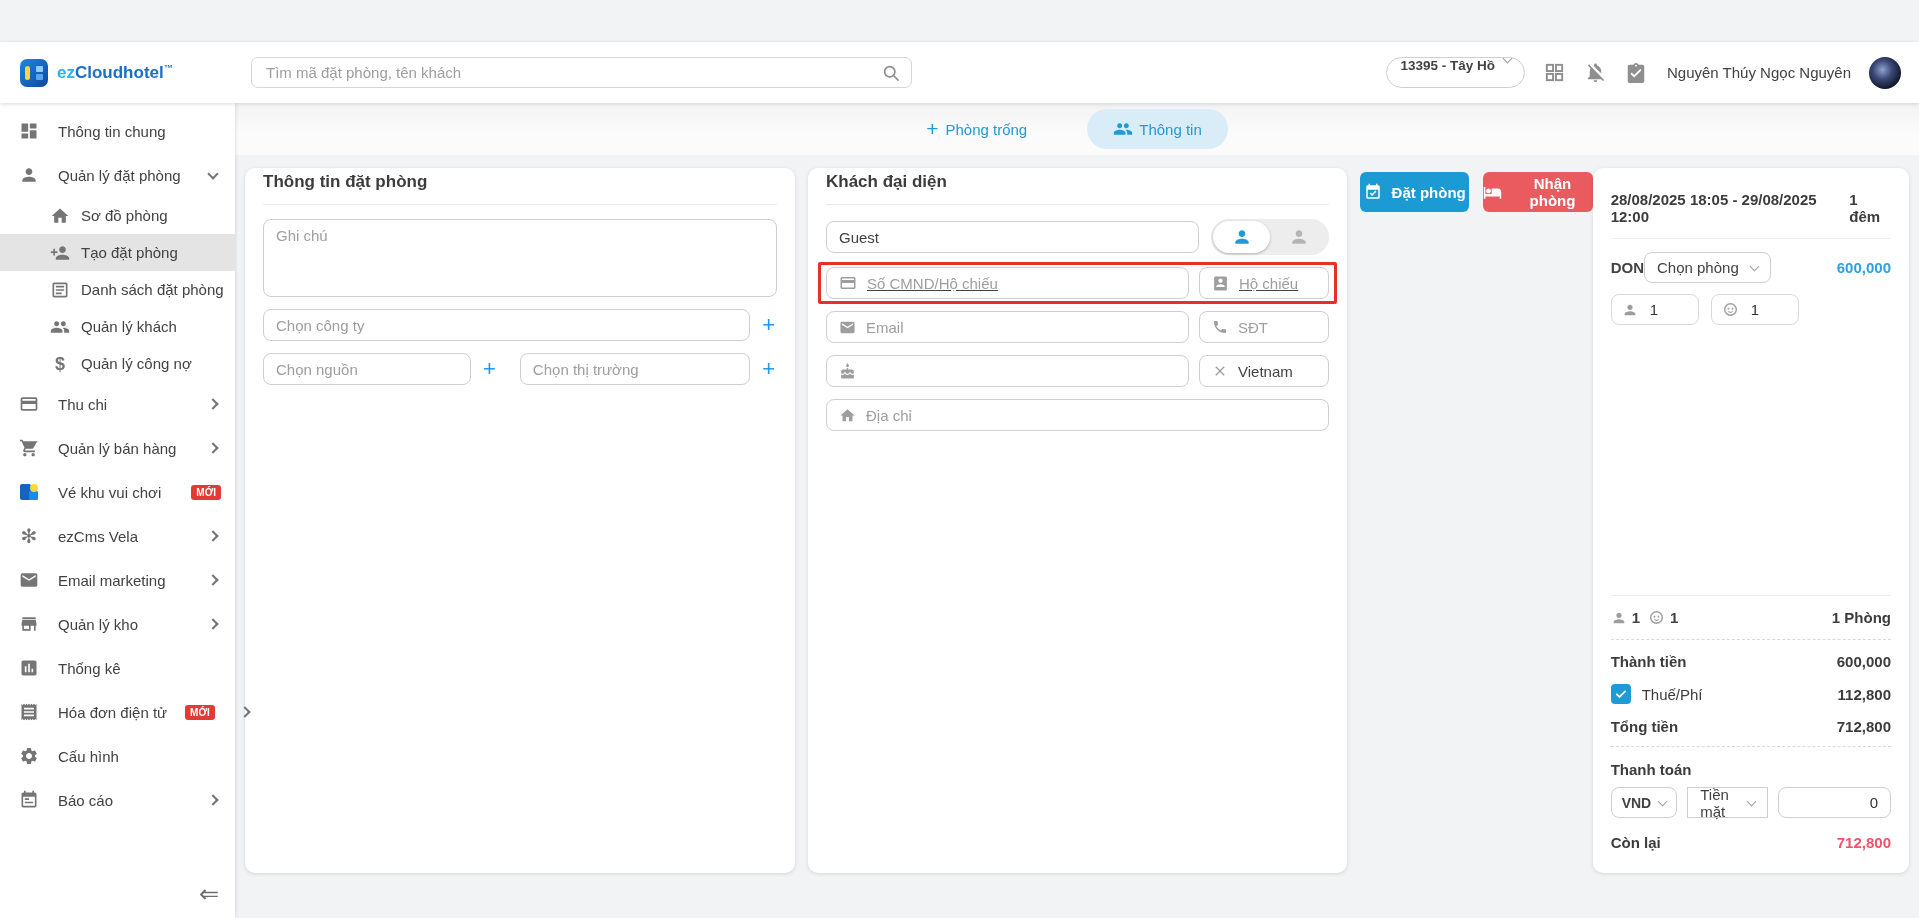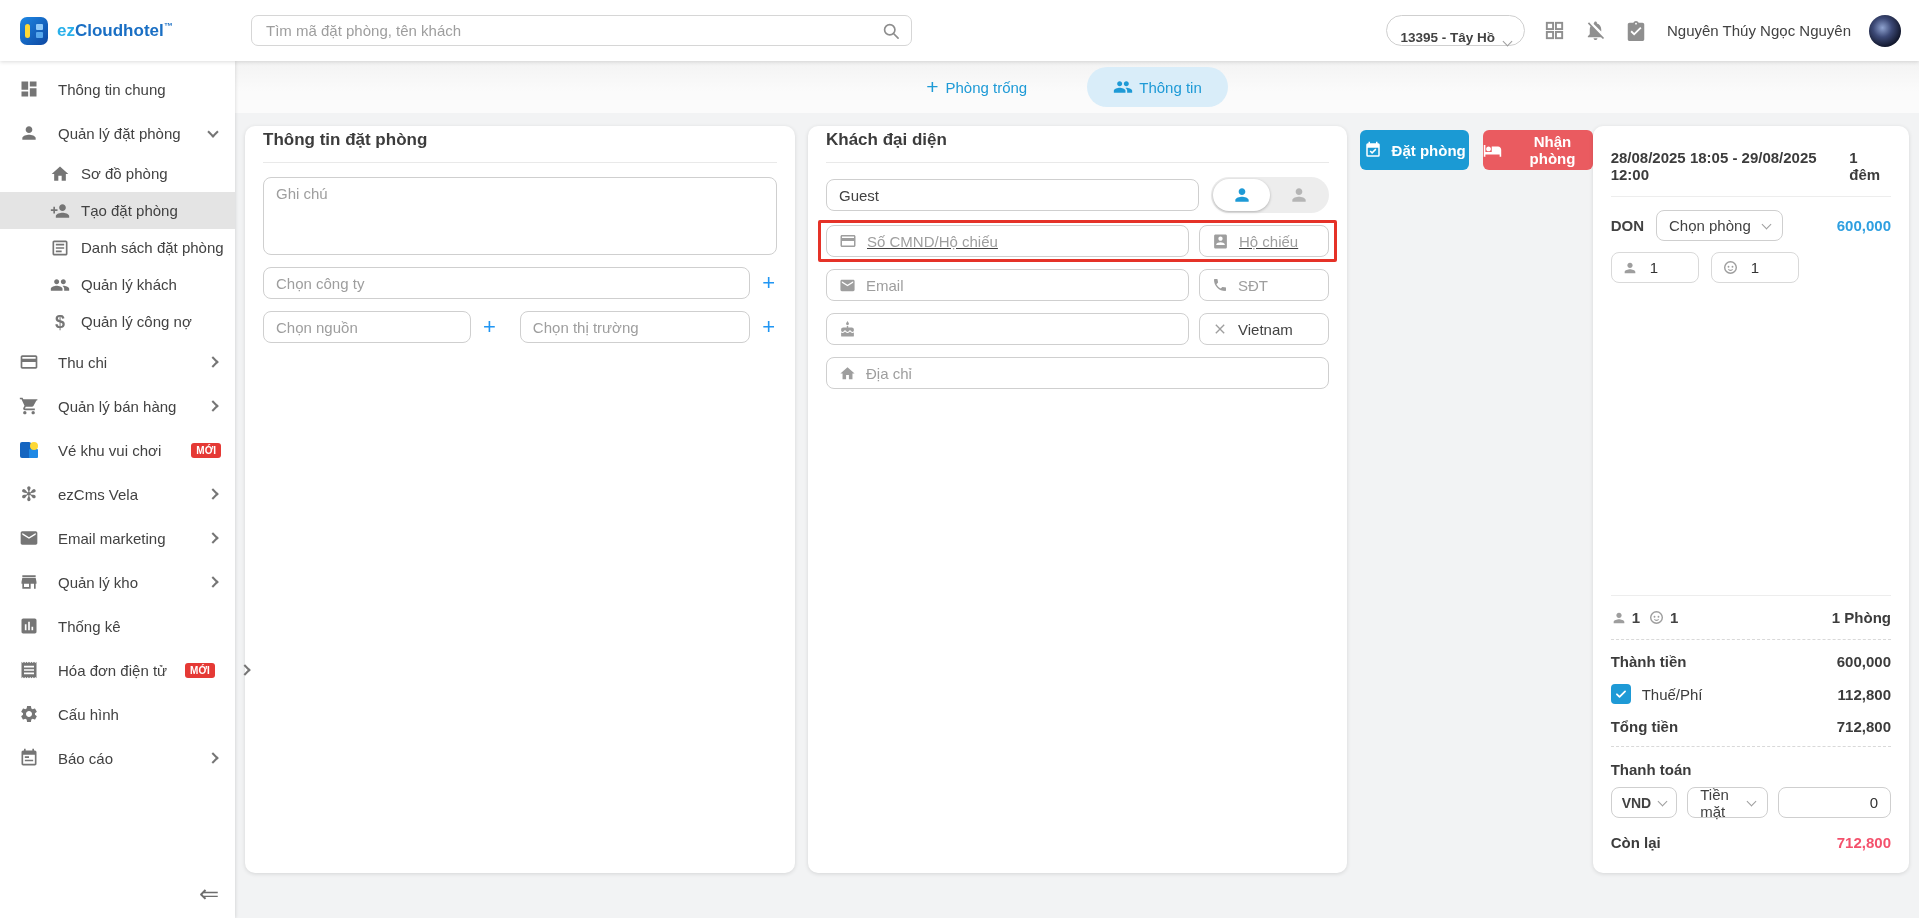--- a/index.html
+++ b/index.html
@@ -8,7 +8,7 @@
   svg { display:block; }
 
   
-  .topbar { height:61px; background:#fff; box-shadow:0 1px 4px rgba(0,0,0,.14); display:flex; align-items:center; position:relative; z-index:10; flex:0 0 auto; }
+  .topbar { height:61px; background:#fff; box-shadow:0 1px 4px rgba(0,0,0,.14); display:flex; align-items:center; position:relative; z-index:10; flex:0 0 auto;margin-top:42px; }
   .logo-wrap { width:251px; display:flex; align-items:center; padding-left:20px; gap:9px; }
   .logo-mark { width:28px; height:28px; border-radius:7px; background:linear-gradient(135deg,#1e88e5,#0d47a1); position:relative; flex:0 0 auto; }
   .logo-mark .bar { position:absolute; left:5px; top:7px; width:5px; height:14px; border-radius:3px; background:#fdd835; }

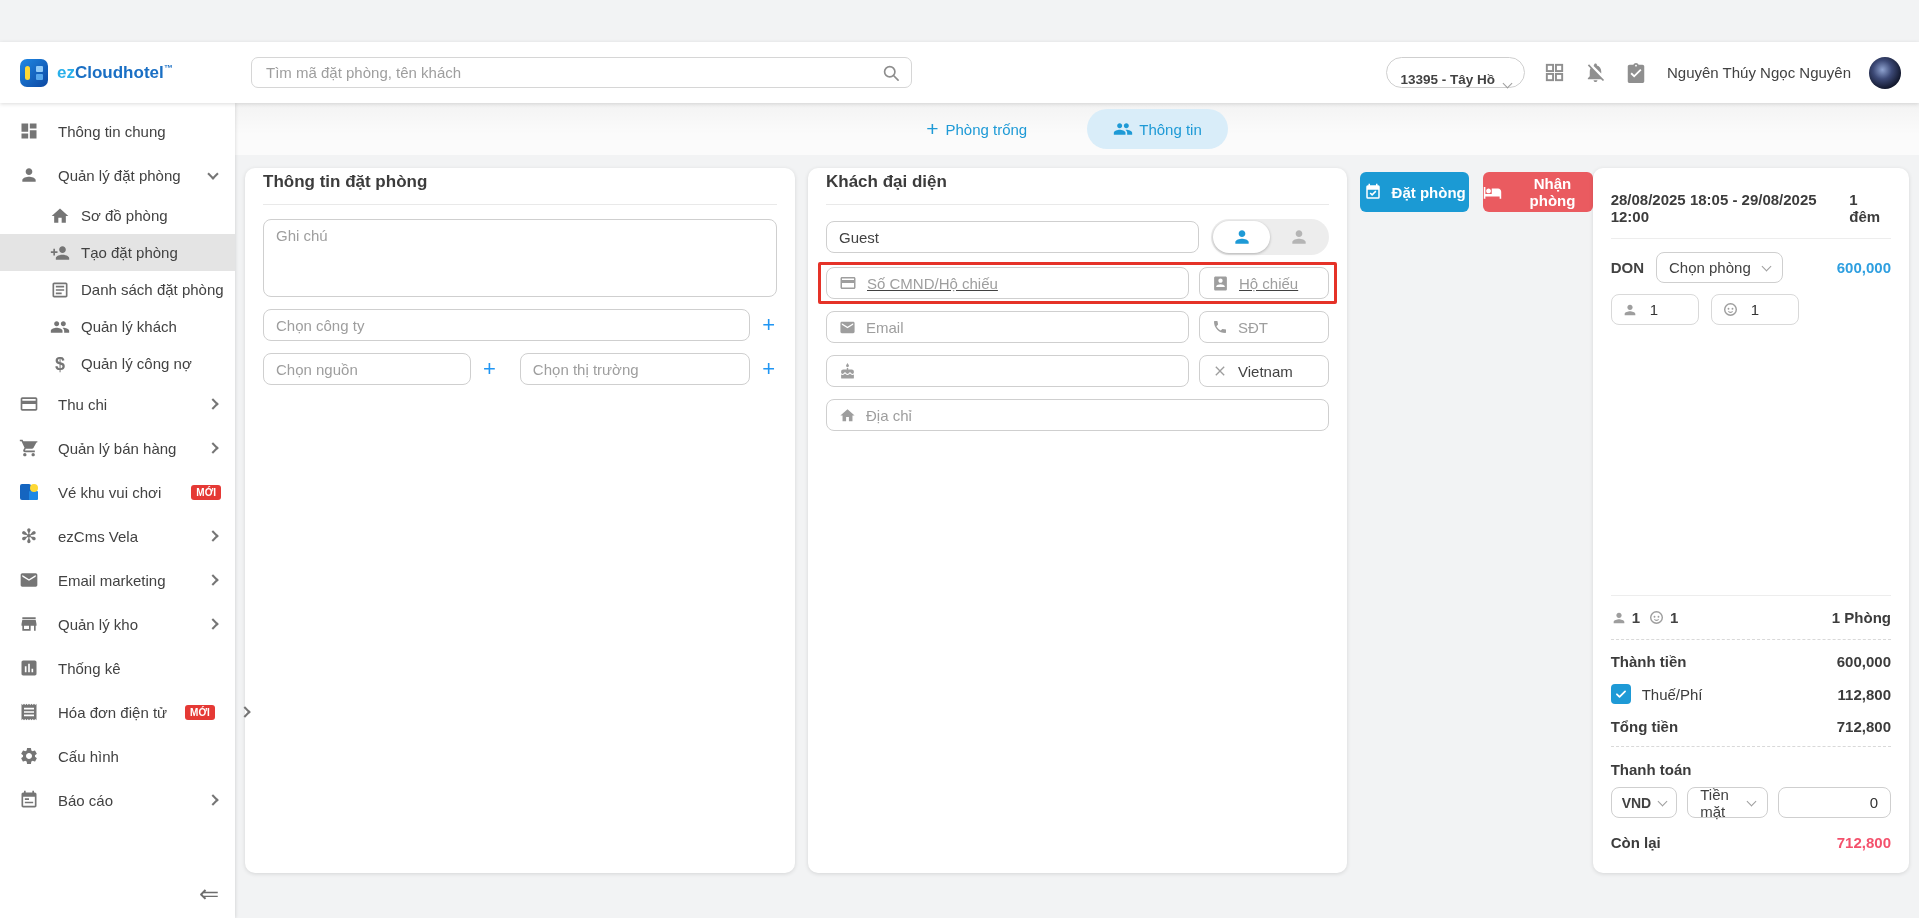--- a/index.html
+++ b/index.html
@@ -23,7 +23,7 @@
   .search-box input::placeholder { color:#9e9e9e; }
   .search-box .ic { color:#8d8d8d; }
   .top-right { margin-left:auto; display:flex; align-items:center; gap:18px; padding-right:18px; }
-  .hotel-pill { height:31px; border:1px solid #cfcfcf; border-radius:16px; display:flex; align-items:flex-end; gap:9px; padding:0 13px; font-size:13.5px; font-weight:600; color:#424242; background:#fff; cursor:pointer; }
+  .hotel-pill { height:31px; border:1px solid #cfcfcf; border-radius:16px; display:flex; align-items:flex-start; gap:9px; padding:0 13px; font-size:13.5px; font-weight:600; color:#424242; background:#fff; cursor:pointer; }
   .top-ic { color:#8f8f8f; cursor:pointer; }
   .user-name { font-size:15px; color:#424242; white-space:nowrap; margin-left:2px; }
   .avatar { width:32px; height:32px; border-radius:50%; background:radial-gradient(circle at 42% 40%, #8fa3d0 0%, #3d4a77 35%, #141a30 70%, #04060d 100%); cursor:pointer; flex:0 0 auto; }

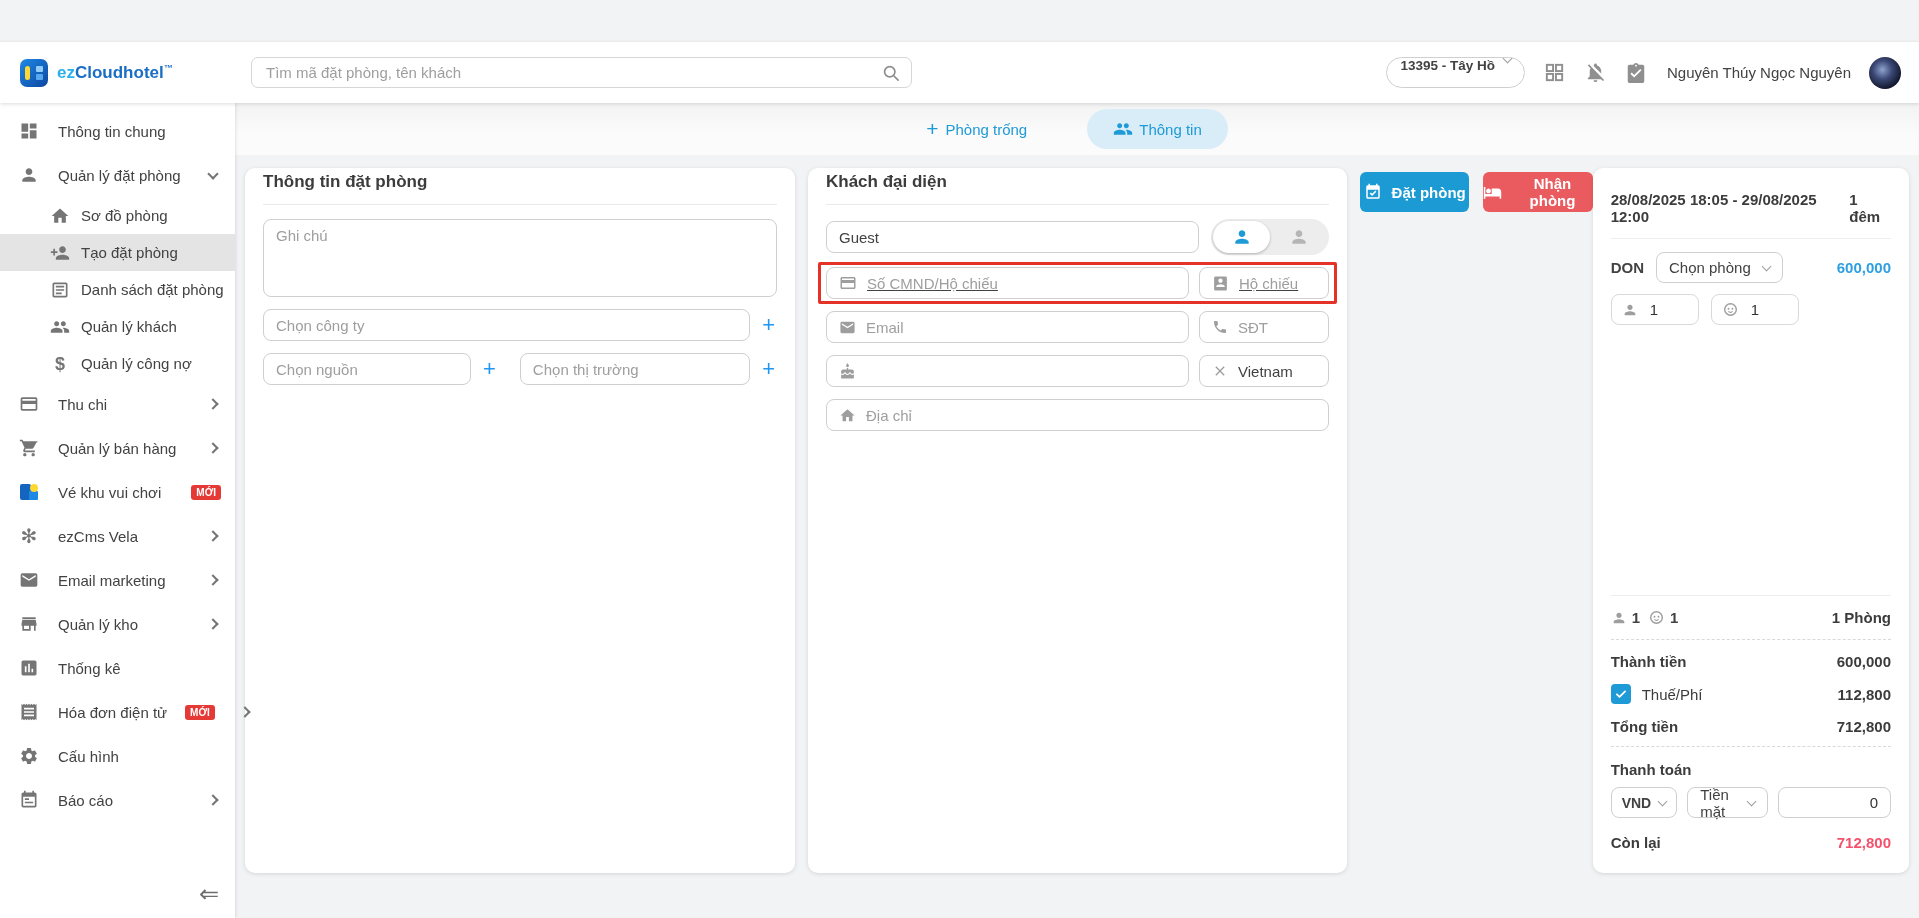--- a/index.html
+++ b/index.html
@@ -98,7 +98,7 @@
   .btn-checkin { background:#ea5b60; }
   .card-r { flex:1; min-height:0; display:flex; flex-direction:column; padding:8px 18px; }
   .dates-row { display:flex; justify-content:space-between; align-items:center; padding:15px 0 13px; font-size:15px; font-weight:700; color:#3c3c3c; border-bottom:1px solid #ededed; }
-  .room-row { display:flex; align-items:center; gap:12px; padding:13px 0 11px; font-size:15px; }
+  .room-row { display:flex; align-items:center; gap:0; padding:13px 0 11px; font-size:15px; }
   .room-type { font-weight:600; color:#424242; }
   .room-sel { height:31px; border:1px solid #cfcfcf; border-radius:8px; display:flex; align-items:center; gap:12px; padding:0 12px; cursor:pointer; color:#424242; }
   .room-price { margin-left:auto; color:#2e9fe0; font-weight:600; }

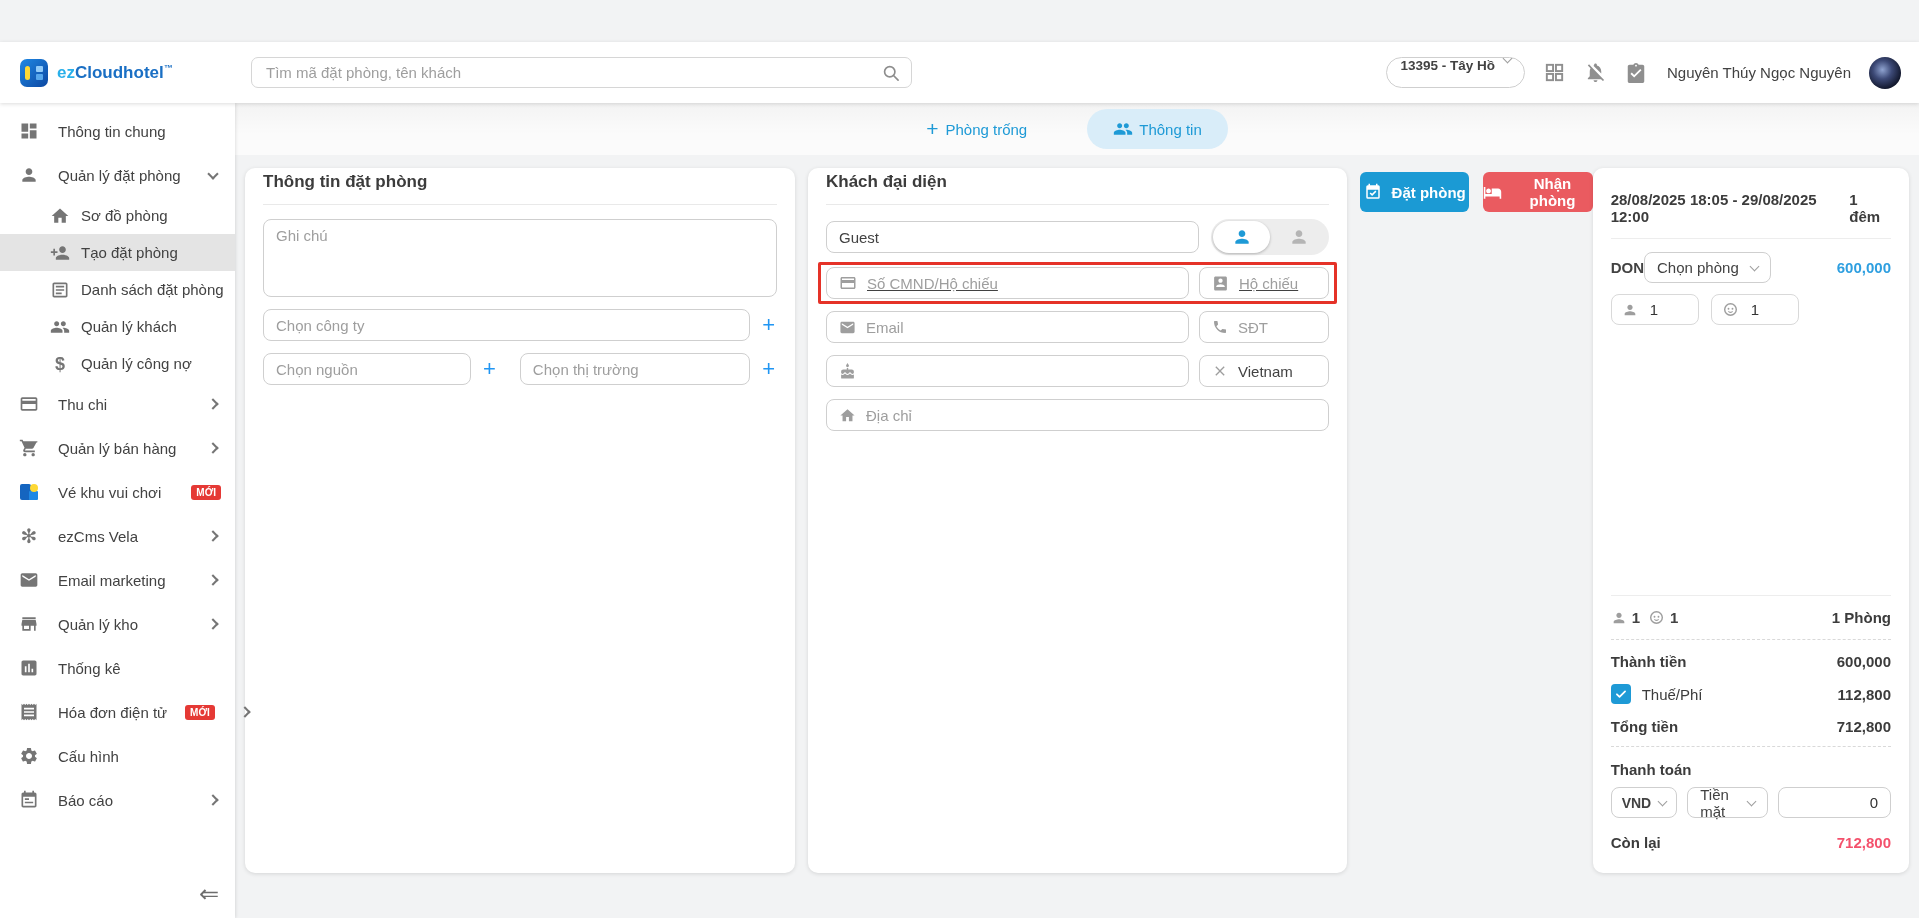--- a/index.html
+++ b/index.html
@@ -122,7 +122,7 @@
   .pay-title { font-size:15px; font-weight:700; color:#3c3c3c; padding:6px 0 9px; }
   .pay-row { display:flex; gap:10px; align-items:center; }
   .cur-sel { height:31px; border:1px solid #cfcfcf; border-radius:8px; display:flex; align-items:center; gap:8px; padding:0 10px; font-size:14px; font-weight:600; color:#424242; cursor:pointer; flex:0 0 auto; }
-  .method-sel { flex:1; height:31px; border:1px solid #cfcfcf; border-radius:8px; display:flex; align-items:center; padding:0 12px; font-size:15px; color:#424242; cursor:pointer; }
+  .method-sel { flex:1; height:31px; border:1px solid #cfcfcf; border-radius:0; display:flex; align-items:center; padding:0 12px; font-size:15px; color:#424242; cursor:pointer; }
   .method-sel .schev { margin-left:auto; }
   .amount-input { width:113px; height:31px; border:1px solid #cfcfcf; border-radius:8px; padding:0 12px; font-size:15px; color:#333; text-align:right; outline:none; font-family:inherit; flex:0 0 auto; }
   .remain-row { display:flex; justify-content:space-between; align-items:center; padding:4px 0 14px; font-size:15px; }

